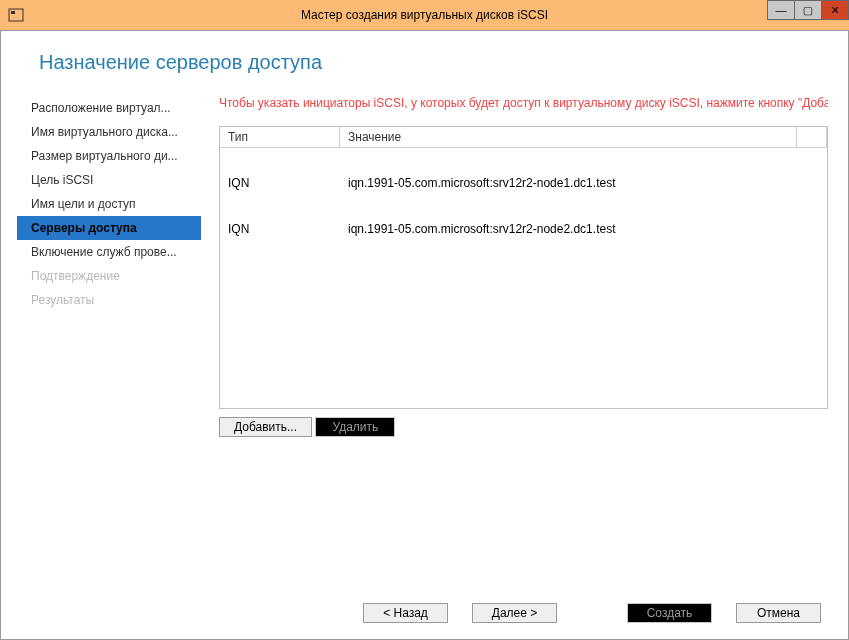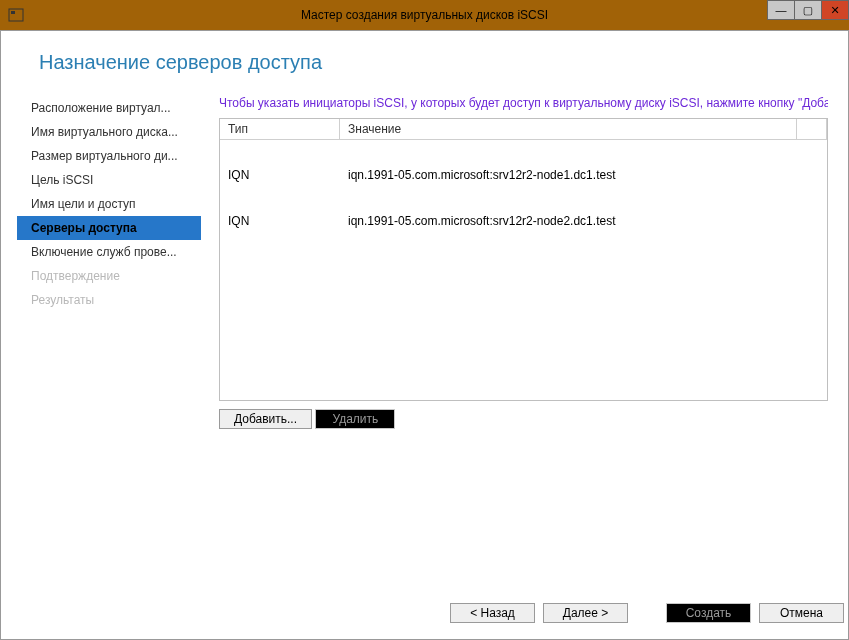--- a/index.html
+++ b/index.html
@@ -15,7 +15,7 @@
   }
   .titlebar {
     height: 30px;
-    background: #a16207;
+    background: #fdba74;
     display: flex;
     align-items: center;
     position: relative;

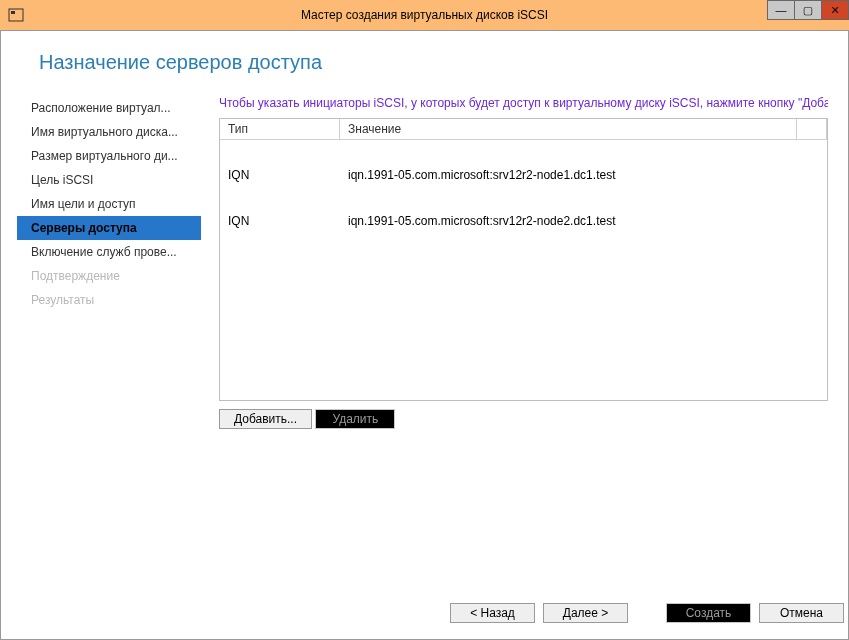--- a/index.html
+++ b/index.html
@@ -98,8 +98,8 @@
   }
   .instruction {
     font-size: 12px;
-    color: #6d28d9;
-    margin-bottom: 8px;
+    color: #ef4444;
+    margin-bottom: 16px;
     white-space: nowrap;
     overflow: hidden;
     text-align: center;

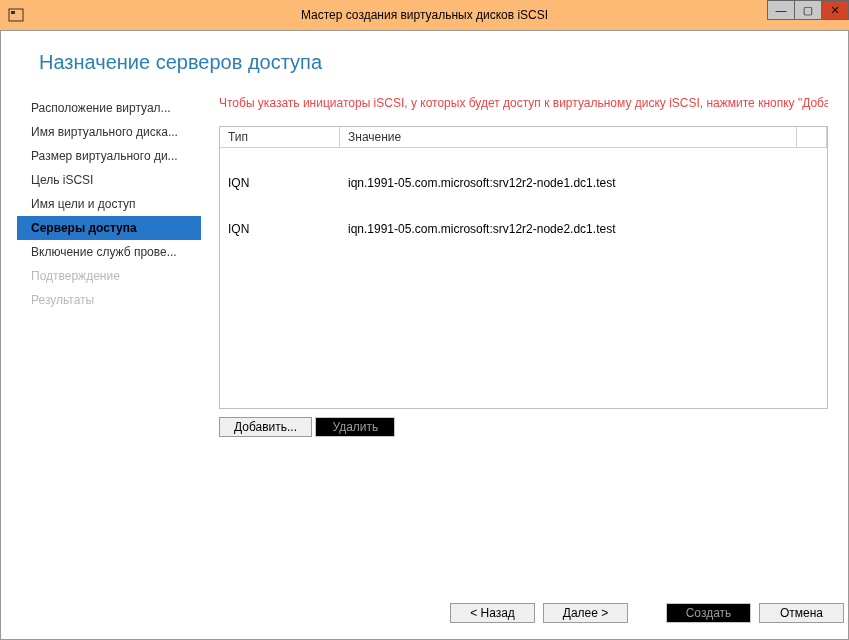--- a/index.html
+++ b/index.html
@@ -153,9 +153,9 @@
   .footer {
     position: absolute;
     bottom: 16px;
-    right: 4px;
-    display: flex;
-    gap: 8px;
+    right: 27px;
+    display: flex;
+    gap: 24px;
   }
   .footer .btn { min-width: 85px; }
   .footer-gap { display:inline-block; width:22px; }

